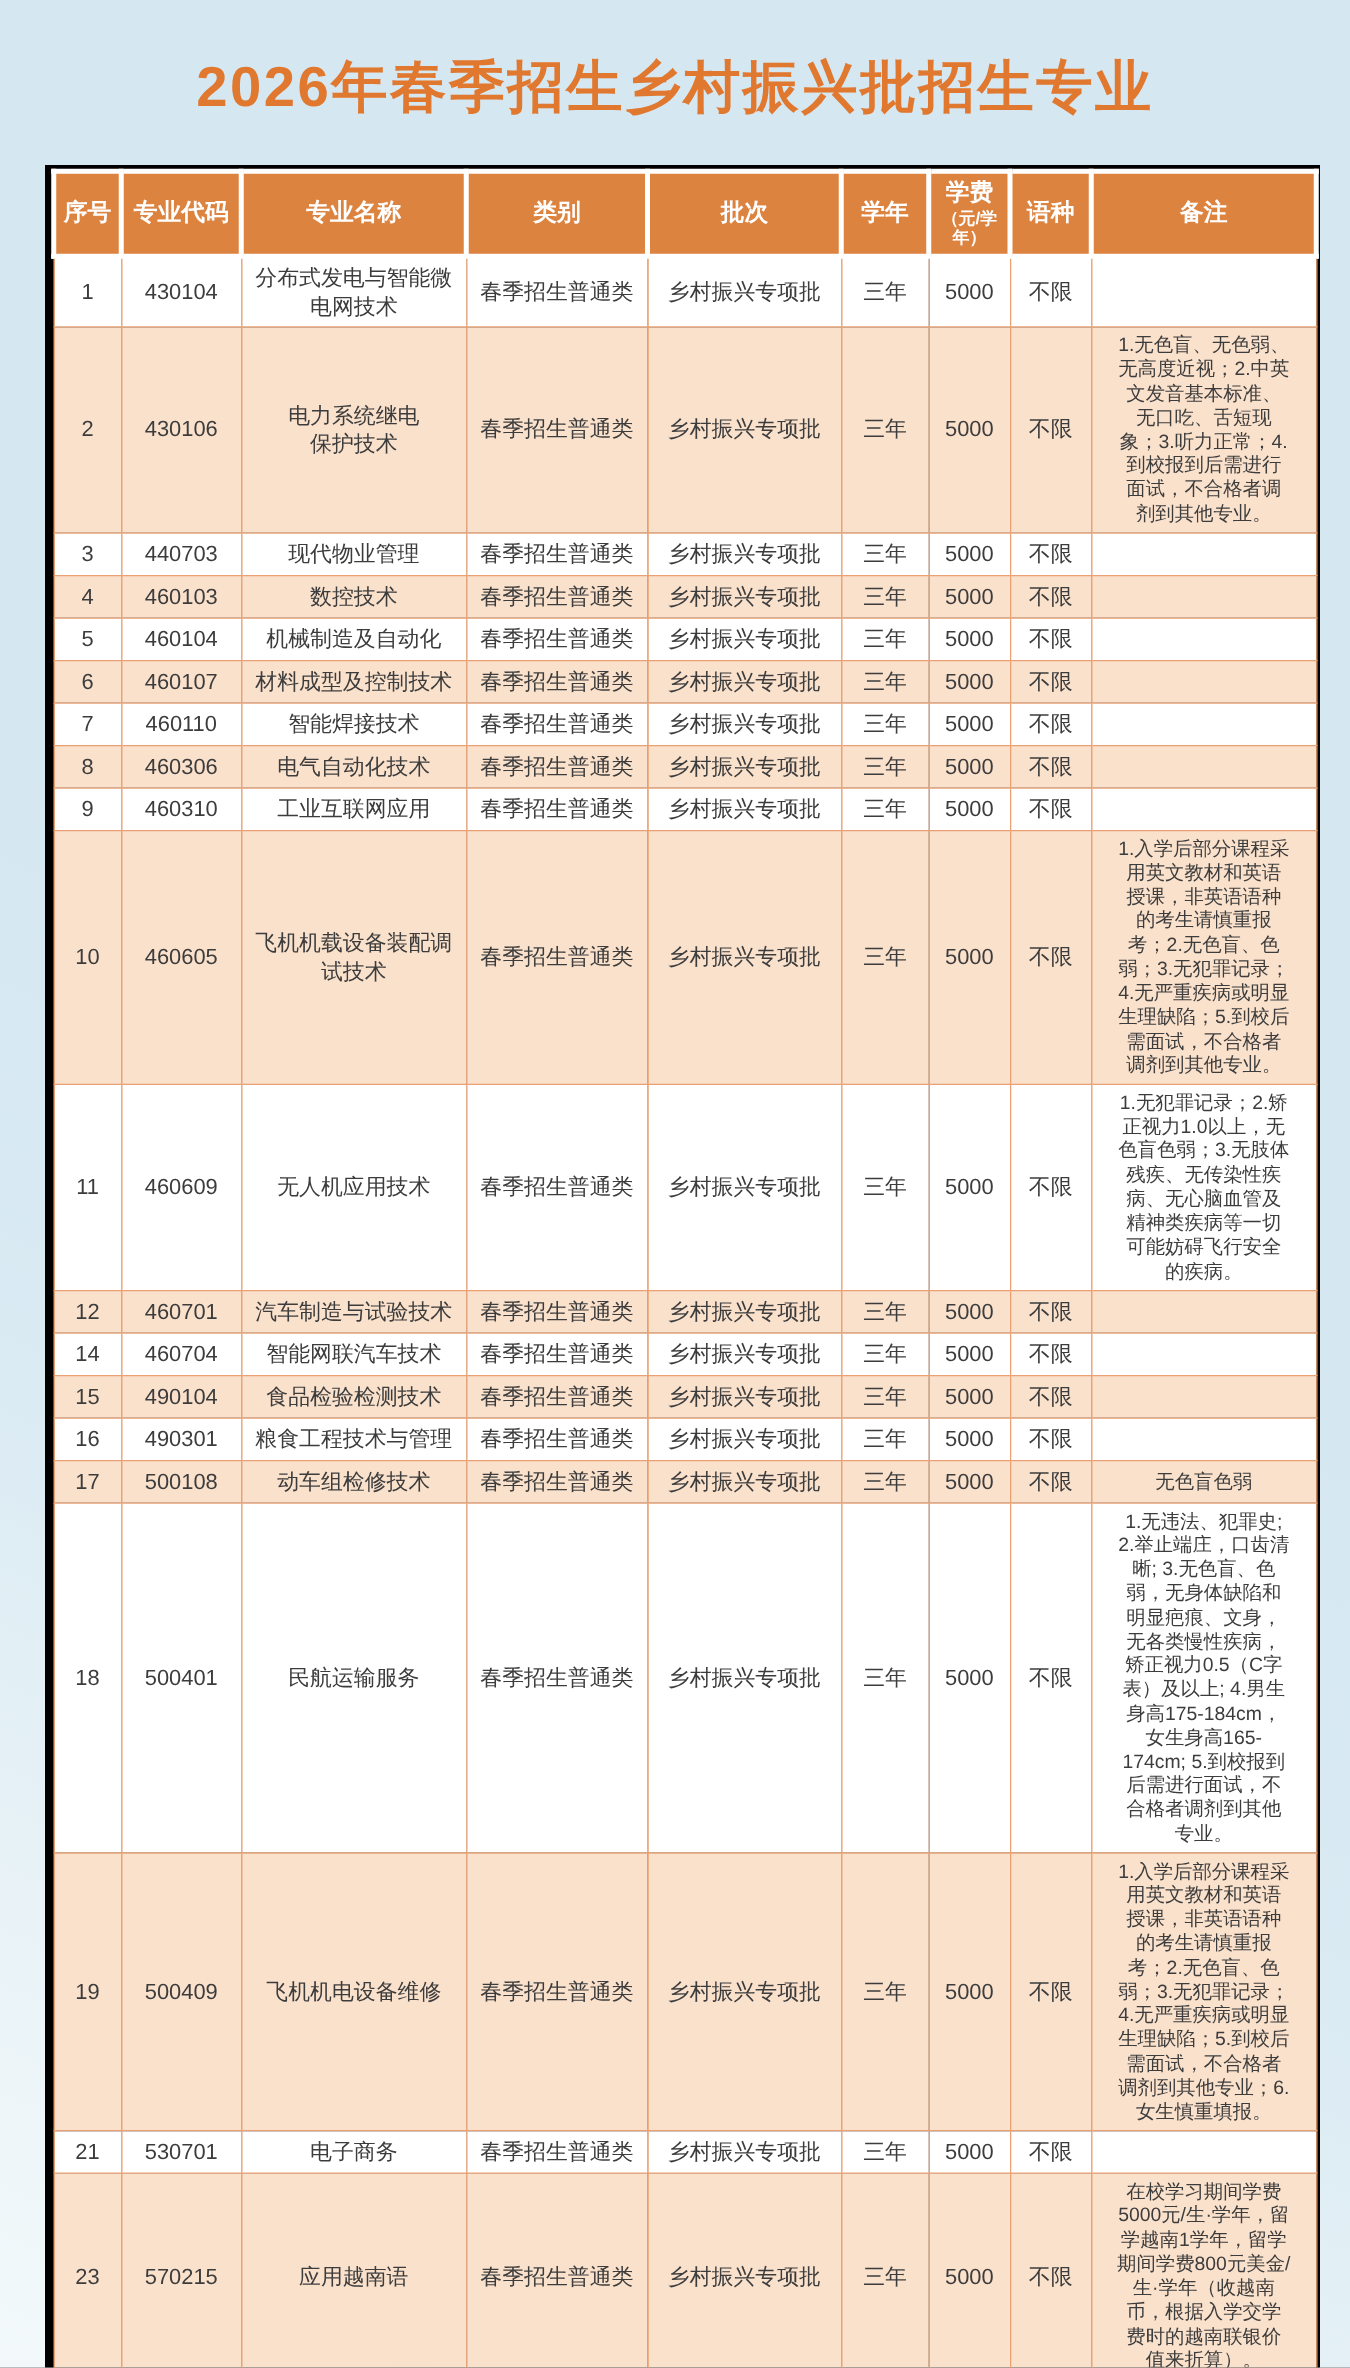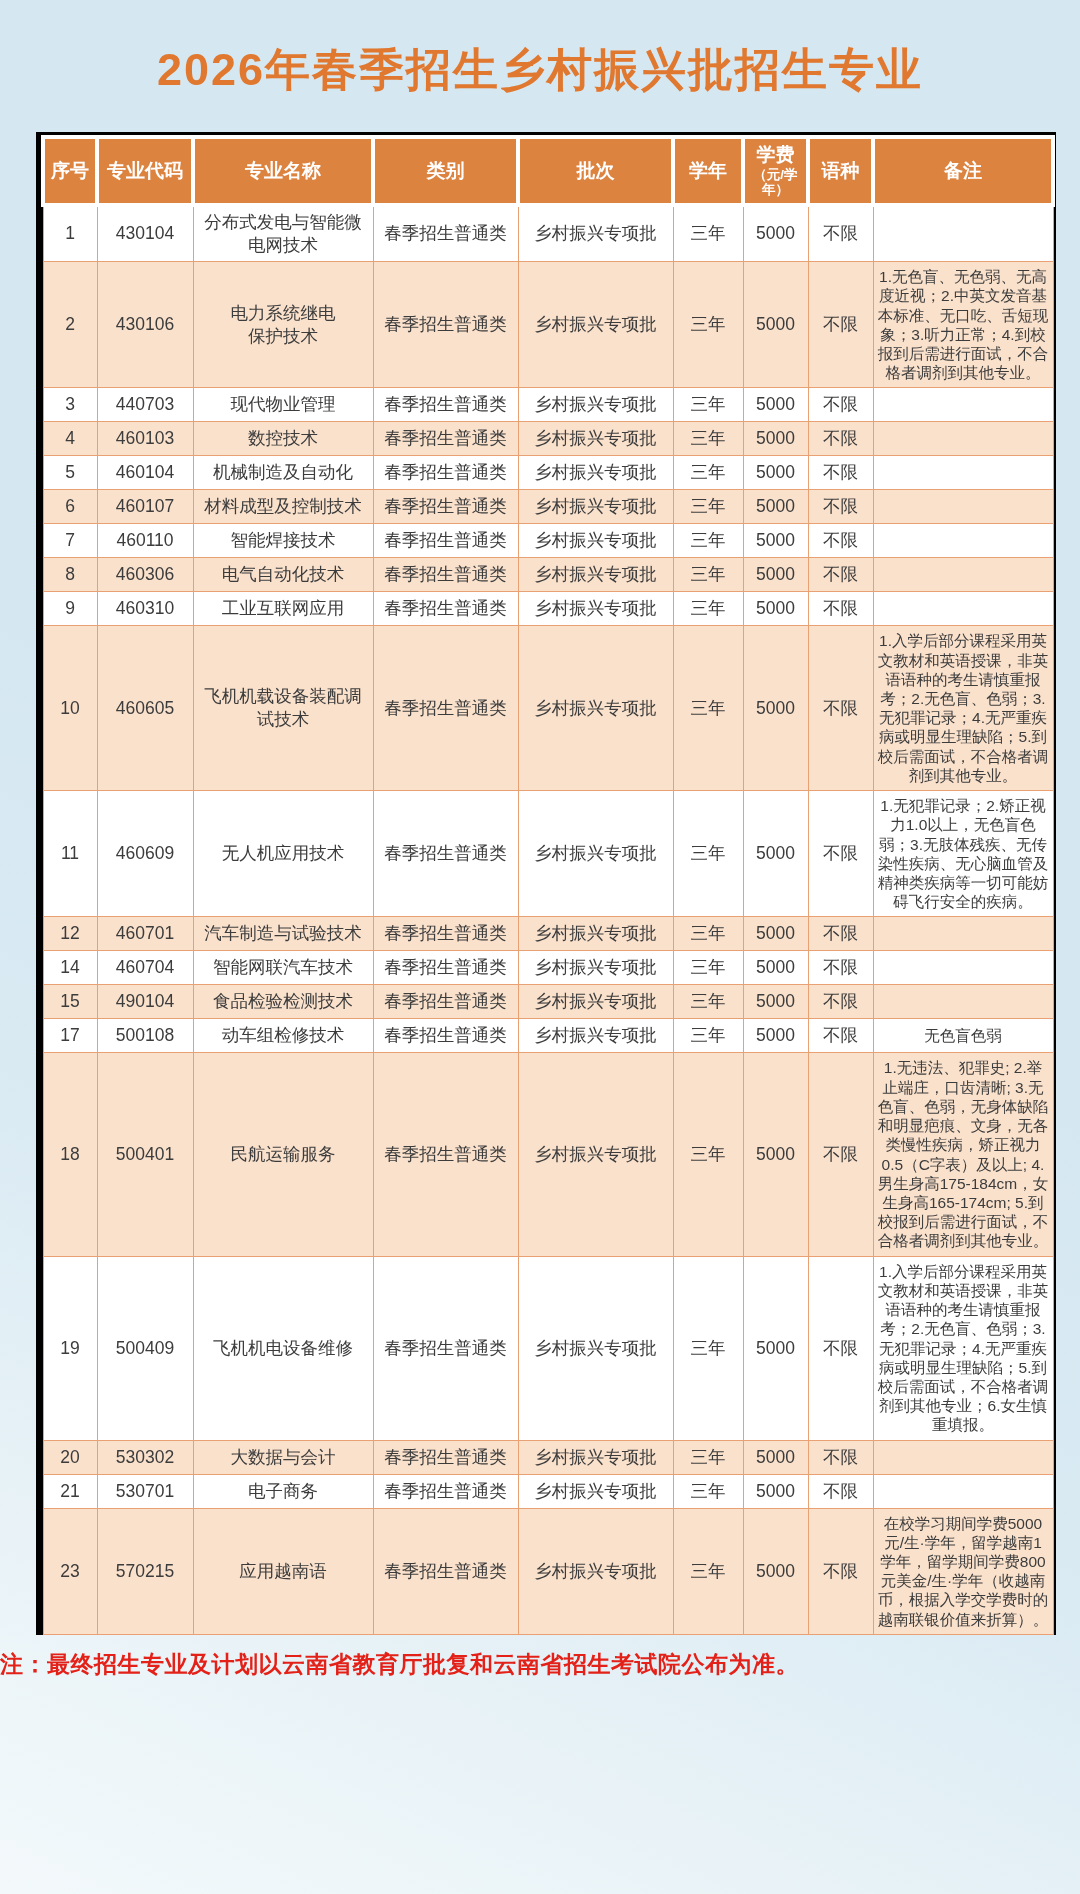--- a/index.html
+++ b/index.html
@@ -80,7 +80,7 @@
   td.c-remark {
     font-size: 15.5px;
     line-height: 1.24;
-    padding: 5px 4px;
+    padding: 5px 20px;
   }
   .footnote {
     margin: 14px 33px 0 0;

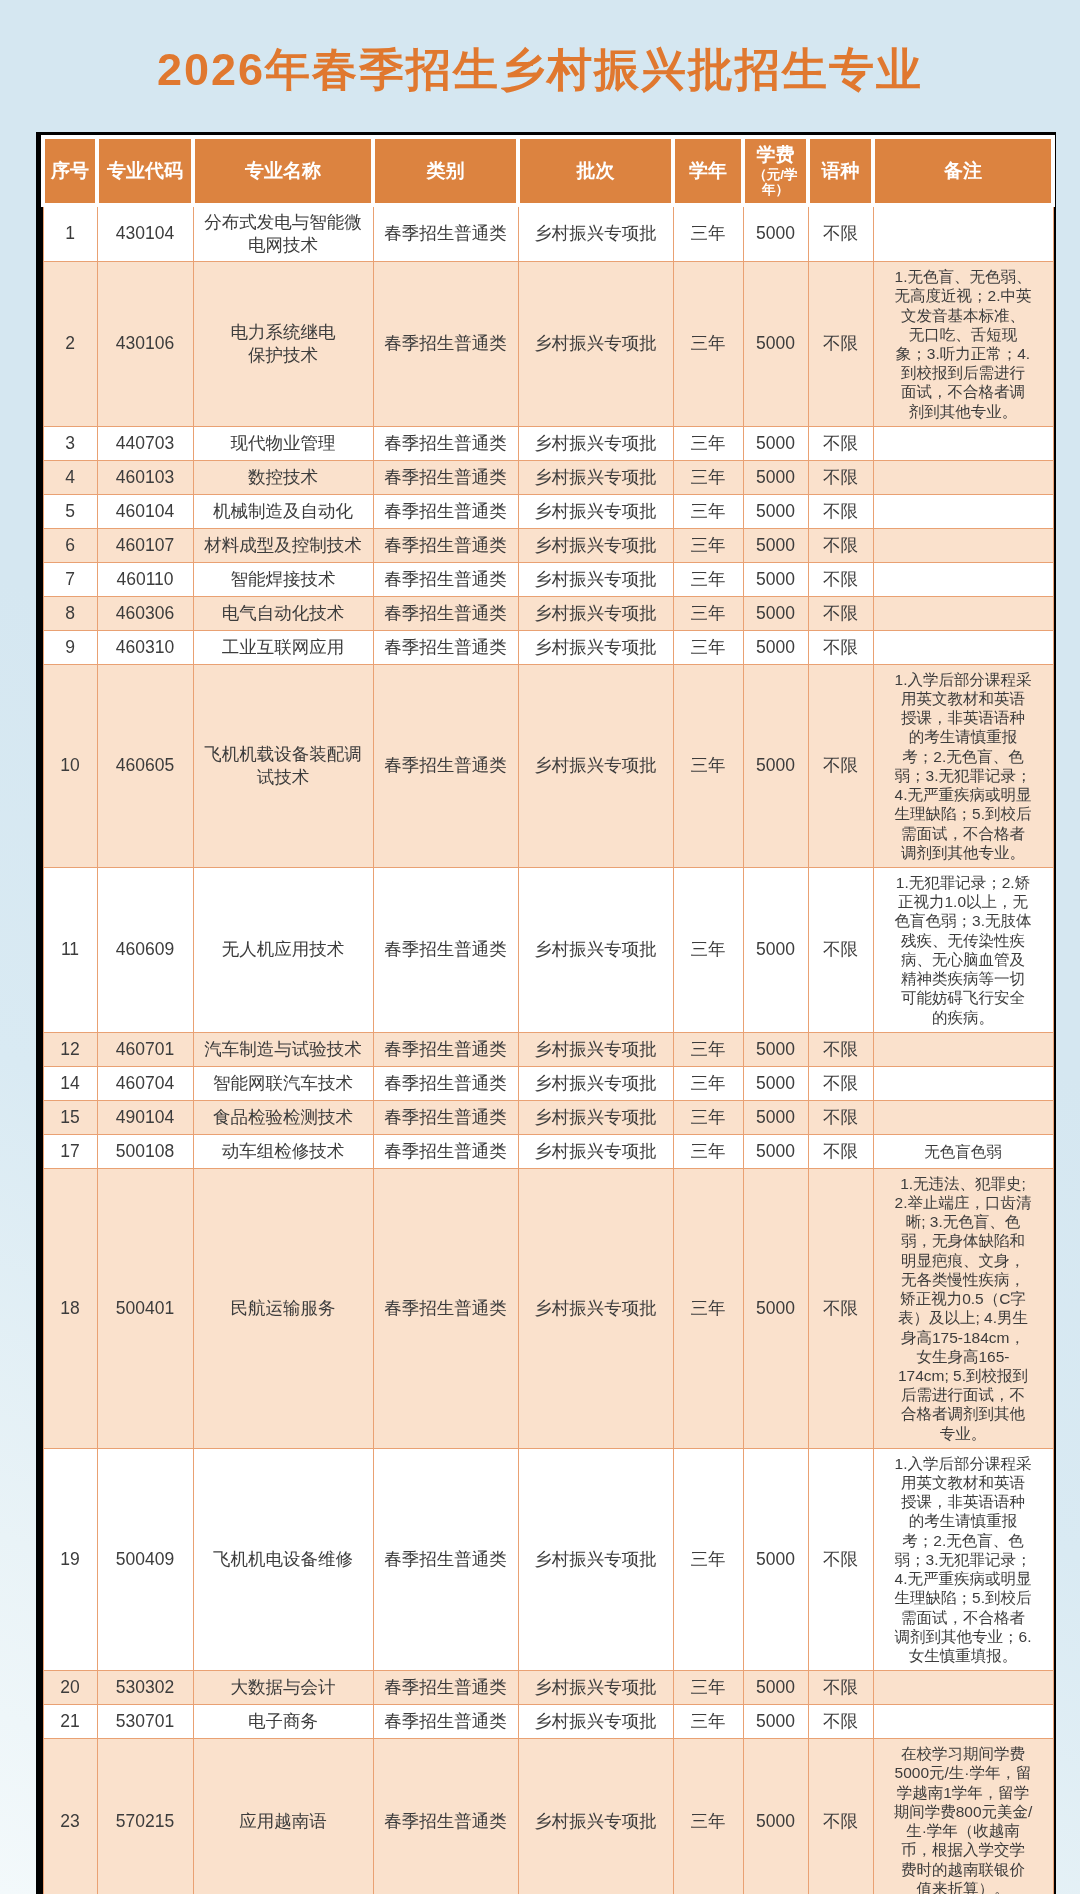--- a/index.html
+++ b/index.html
@@ -300,6 +300,17 @@
     <td class="c-remark"></td>
   </tr>
 
+  <tr>
+    <td class="c-seq">16</td>
+    <td class="c-code">490301</td>
+    <td class="c-name">粮食工程技术与管理</td>
+    <td class="c-cat">春季招生普通类</td>
+    <td class="c-batch">乡村振兴专项批</td>
+    <td class="c-years">三年</td>
+    <td class="c-tuition">5000</td>
+    <td class="c-lang">不限</td>
+    <td class="c-remark"></td>
+  </tr>
 
   <tr>
     <td class="c-seq">17</td>

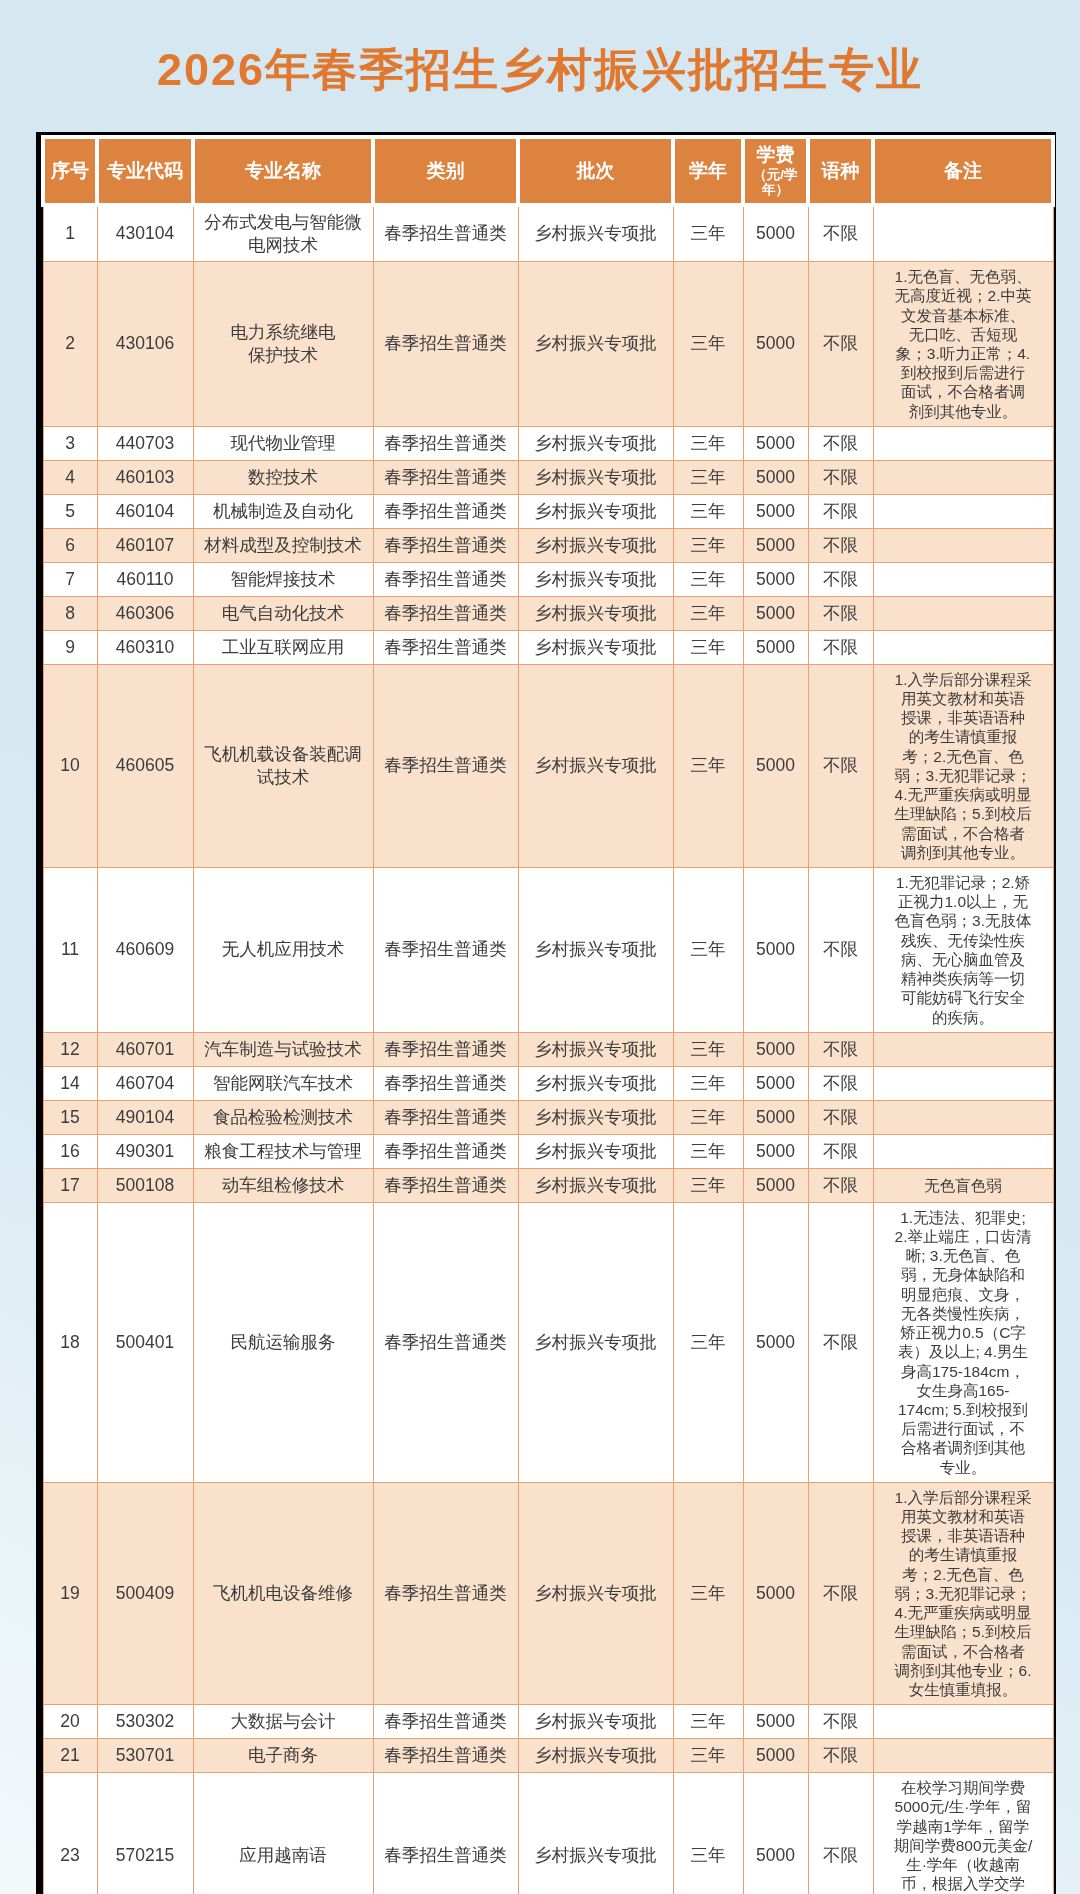--- a/index.html
+++ b/index.html
@@ -348,17 +348,6 @@
     <td class="c-remark">1.入学后部分课程采用英文教材和英语授课，非英语语种的考生请慎重报考；2.无色盲、色弱；3.无犯罪记录；4.无严重疾病或明显生理缺陷；5.到校后需面试，不合格者调剂到其他专业；6.女生慎重填报。</td>
   </tr>
 
-  <tr>
-    <td class="c-seq">20</td>
-    <td class="c-code">530302</td>
-    <td class="c-name">大数据与会计</td>
-    <td class="c-cat">春季招生普通类</td>
-    <td class="c-batch">乡村振兴专项批</td>
-    <td class="c-years">三年</td>
-    <td class="c-tuition">5000</td>
-    <td class="c-lang">不限</td>
-    <td class="c-remark"></td>
-  </tr>
 
   <tr>
     <td class="c-seq">21</td>

